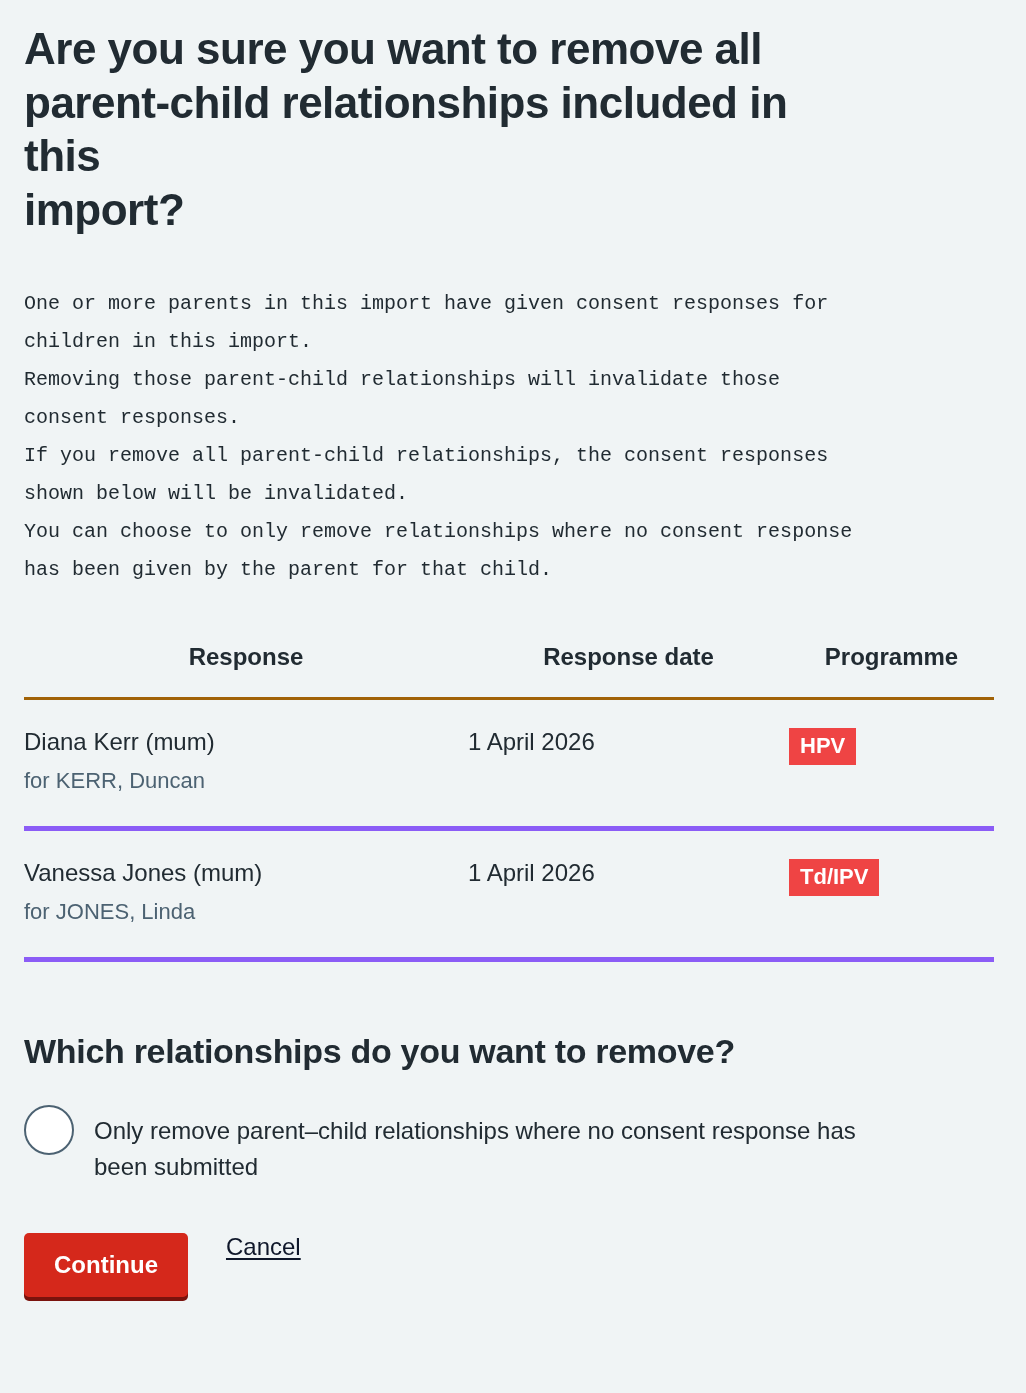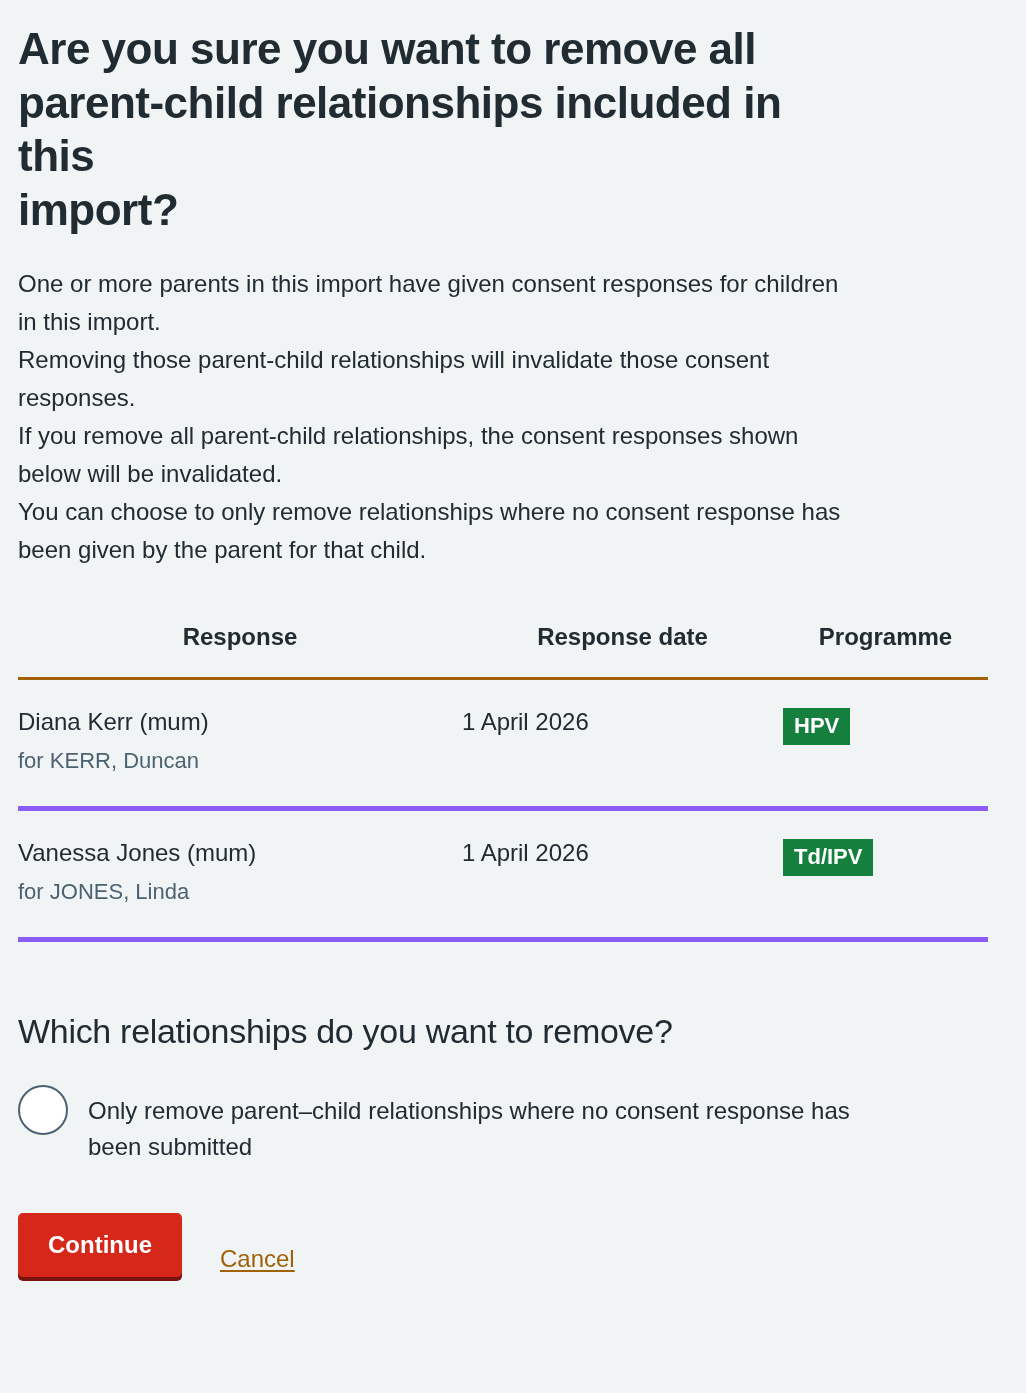--- a/index.html
+++ b/index.html
@@ -13,7 +13,7 @@
   .container {
     width: 890px;
     min-height: 1393px;
-    padding: 22px 28px 40px 18px;
+    padding: 22px 28px 40px 24px;
   }
   h1.page-title {
     font-size: 44px;

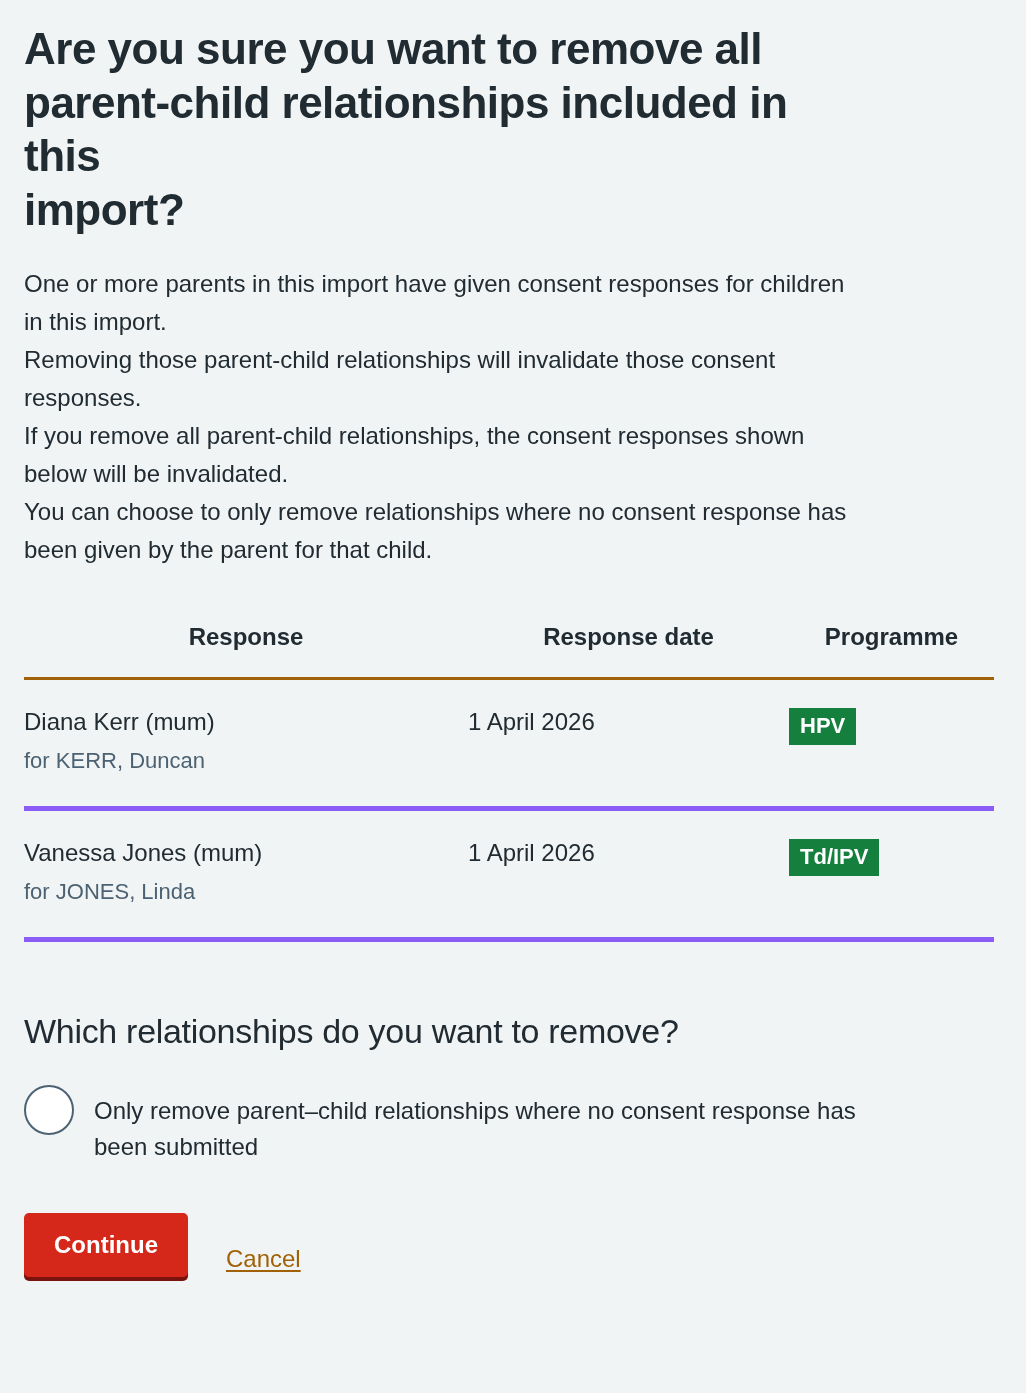--- a/index.html
+++ b/index.html
@@ -25,11 +25,12 @@
   }
   h1.page-title span { display: block; }
   .intro {
-    margin-top: 28px;
-    font-size: 24px;
+    margin-top: 48px;
+    font-size: 20px;
     line-height: 38px;
     color: #212b32;
     max-width: 975px;
+    font-family: Liberation Mono, monospace;
   }
   .intro span { display: block; }
 

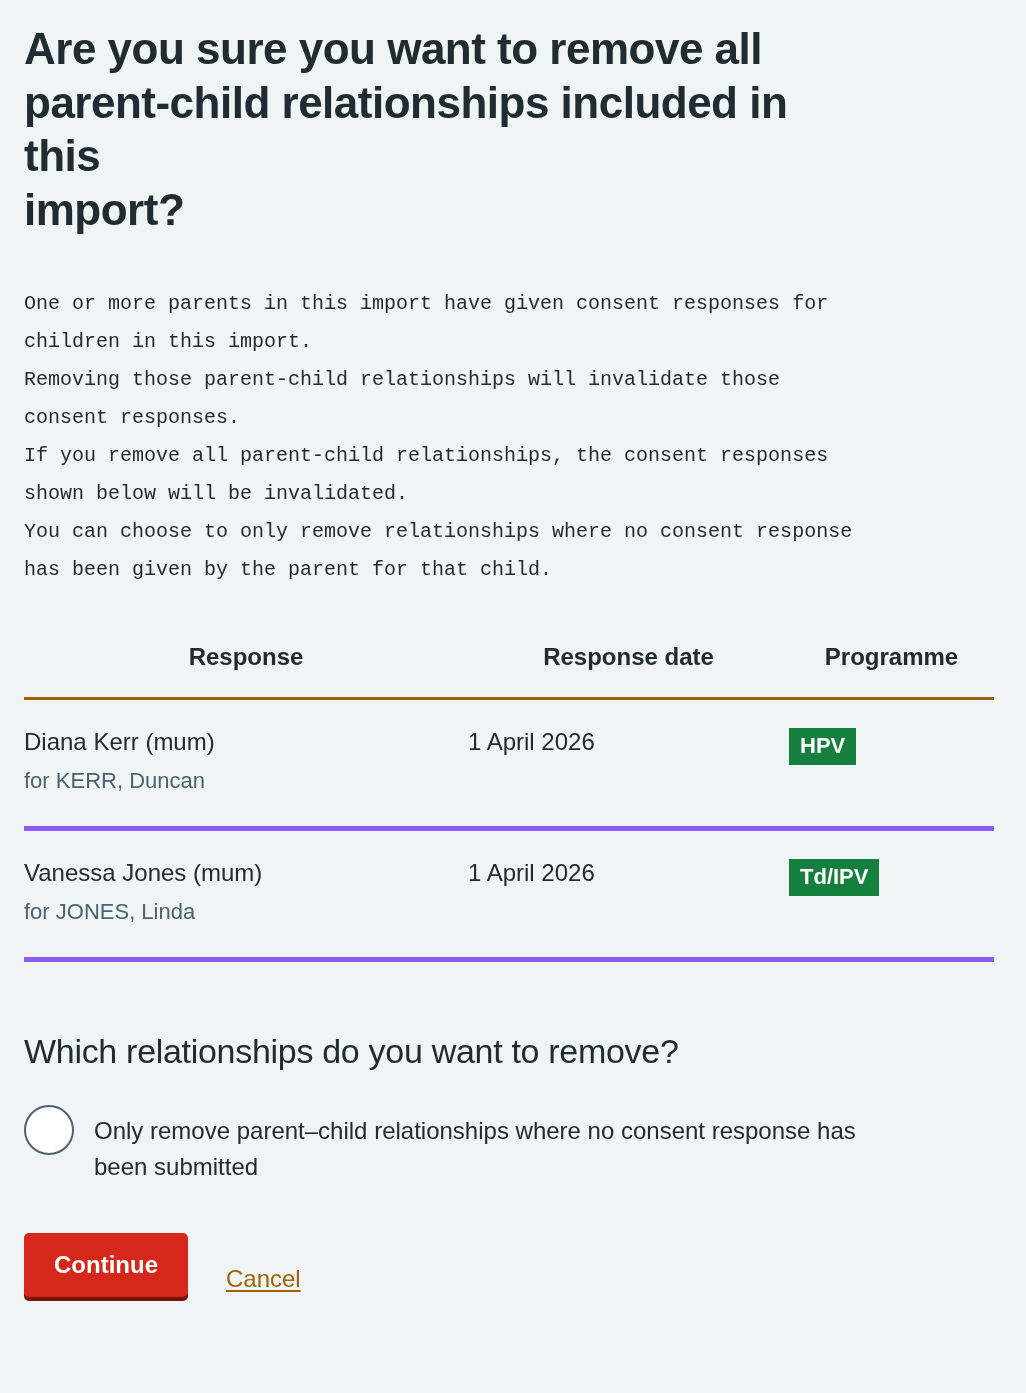--- a/index.html
+++ b/index.html
@@ -66,7 +66,7 @@
   }
   .badge {
     display: inline-block;
-    background: #15803d;
+    background: #ef4444;
     color: #ffffff;
     font-weight: 700;
     font-size: 22px;

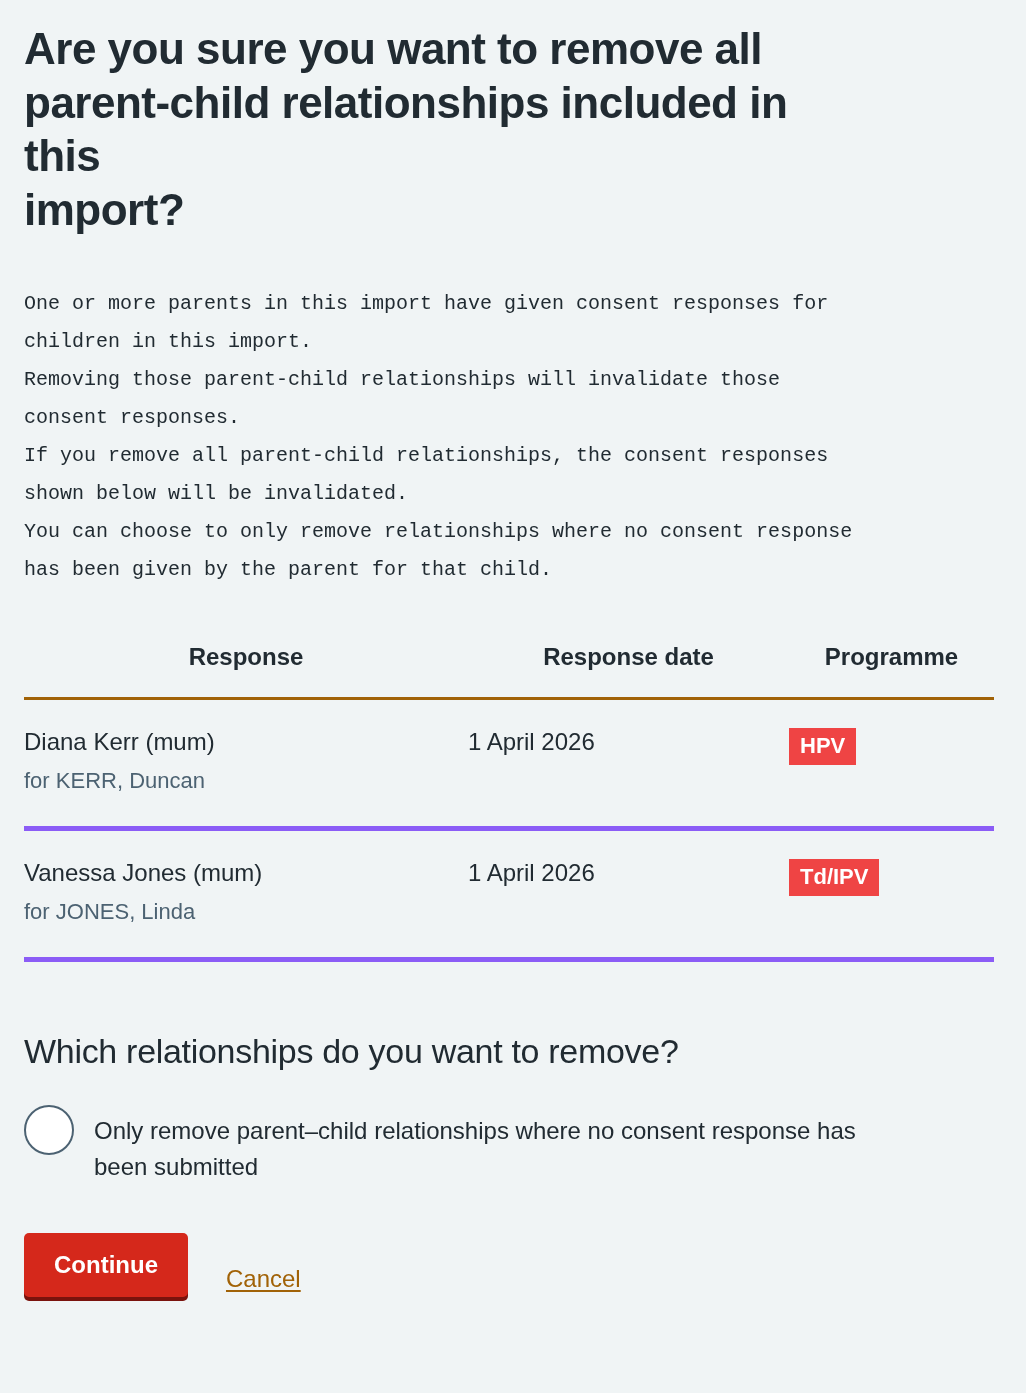--- a/index.html
+++ b/index.html
@@ -77,7 +77,7 @@
   h2.question-legend {
     margin-top: 70px;
     font-size: 34px;
-    font-weight: 400;
+    font-weight: 700;
     color: #212b32;
     letter-spacing: -0.3px;
   }

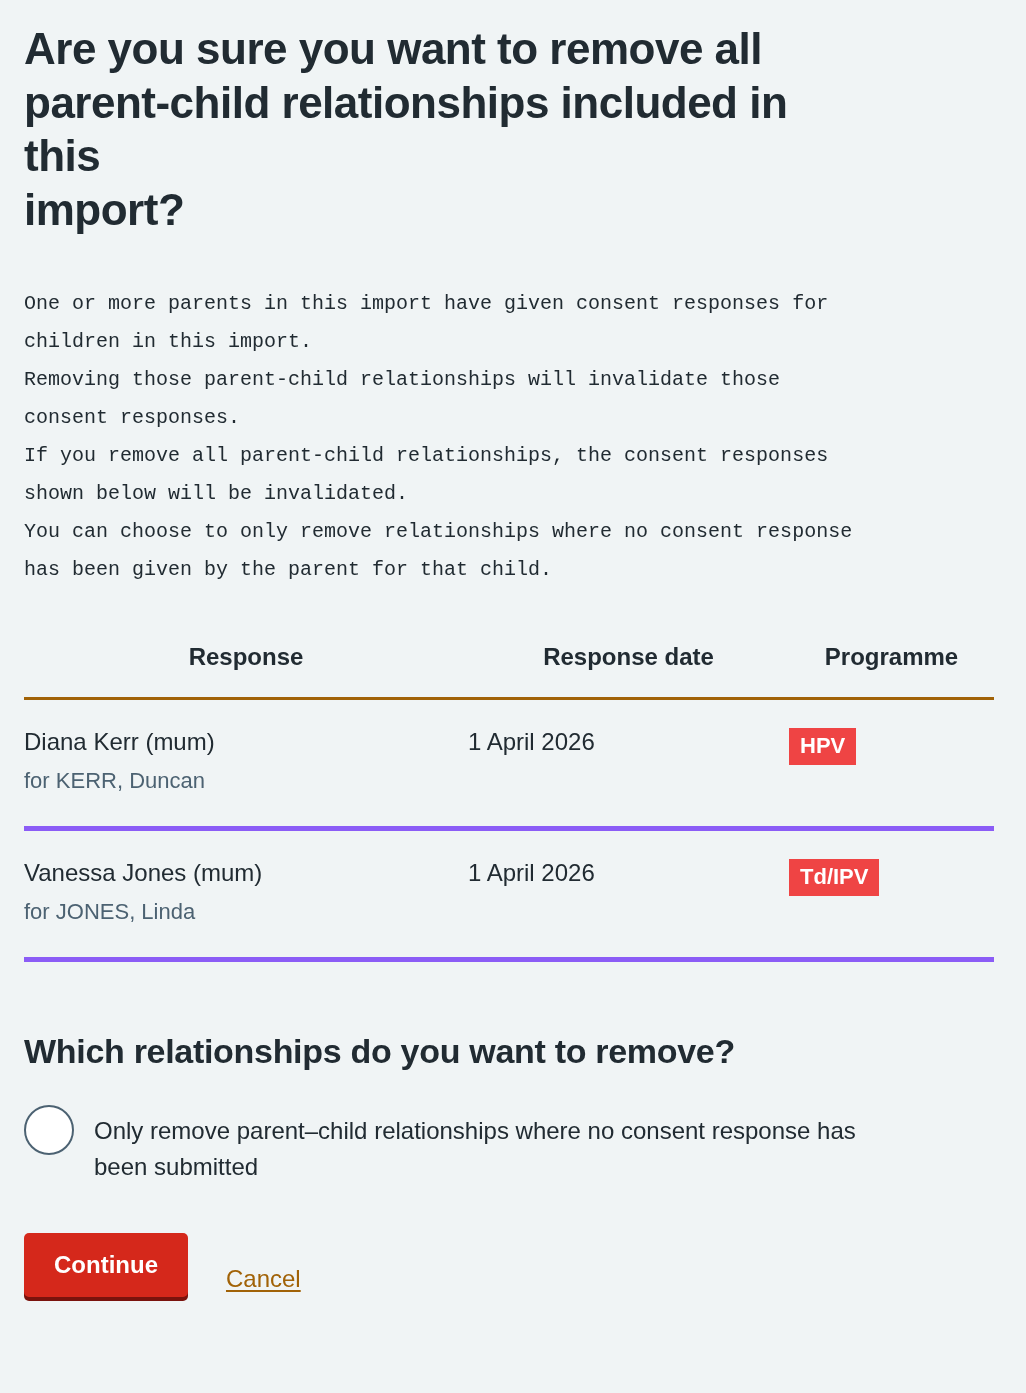--- a/index.html
+++ b/index.html
@@ -131,11 +131,10 @@
   .cancel-link {
     margin-left: 38px;
     font-size: 24px;
-    color: #a16207;
+    color: #0f172a;
     text-decoration: underline;
     text-underline-offset: 3px;
     cursor: pointer;
-    margin-top: 32px;
   }
 </style>
 </head>

